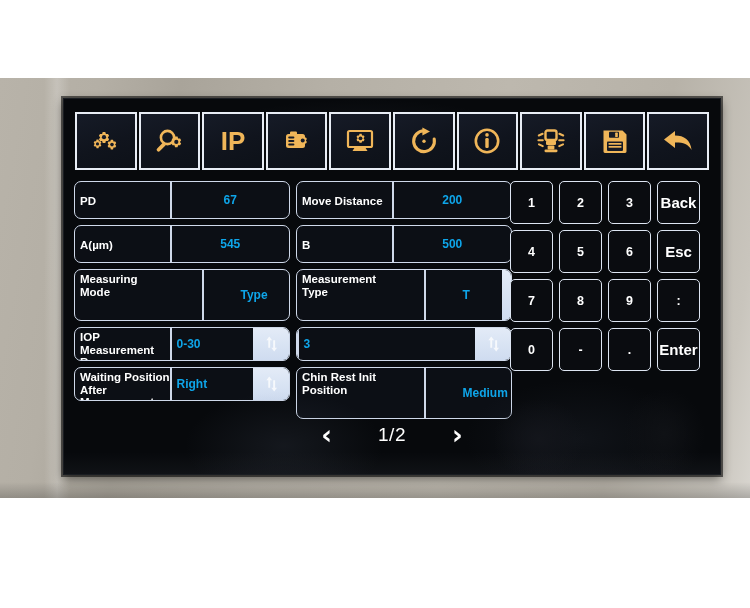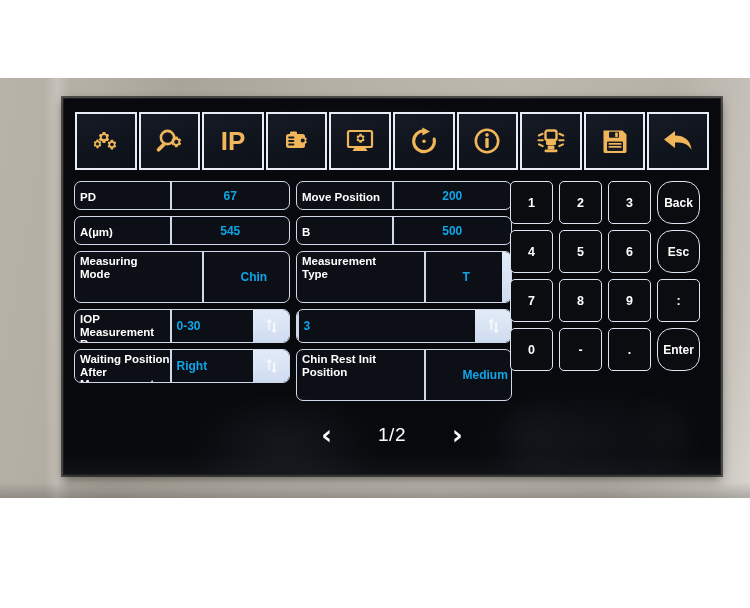--- a/index.html
+++ b/index.html
@@ -75,7 +75,7 @@
     margin-bottom:6px;
     overflow:hidden;
   }
-  .row.simple{height:29px;}
+  .row.simple{height:38px;}
   .row.two-line{height:52px;gap:32px;}
   .row.three-line{height:34px;}
 

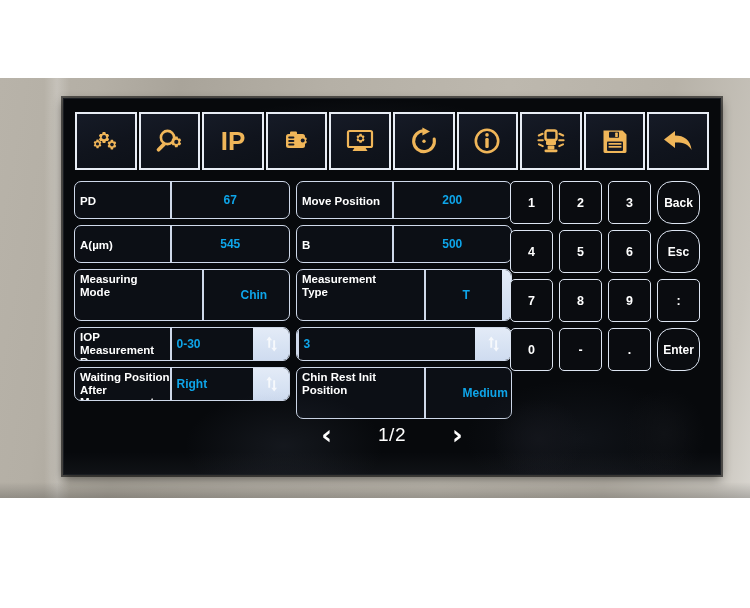--- a/index.html
+++ b/index.html
@@ -324,7 +324,7 @@
       </div>
     <div class="settings-col" id="col-mid">
         <div class="row simple">
-          <div class="row-label">Move Position</div>
+          <div class="row-label">Move Distance</div>
           <div class="row-divider"></div>
           <div class="row-value center">200</div>
         </div>

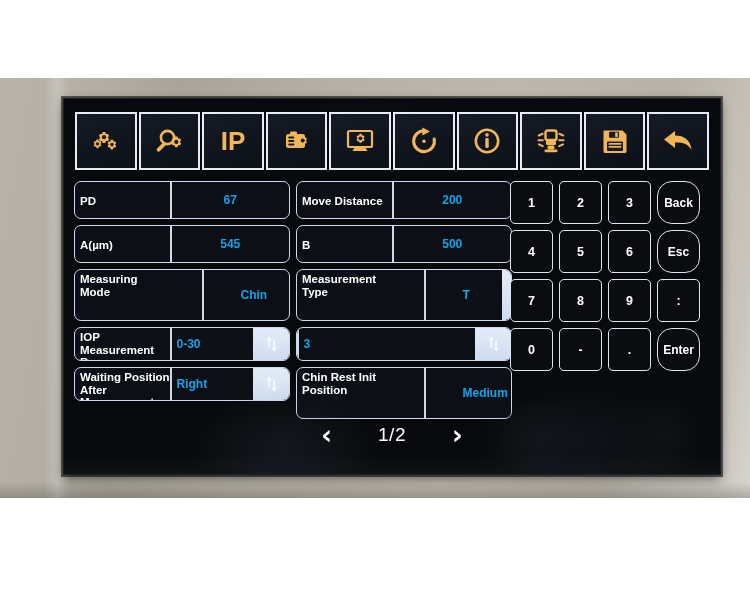--- a/index.html
+++ b/index.html
@@ -119,7 +119,7 @@
     display:flex;align-items:center;justify-content:center;
     cursor:pointer;box-sizing:border-box;
   }
-  .key.wide-label{font-size:12px;border-radius:15px;}
+  .key.wide-label{font-size:15px;}
 
   
   #pager{

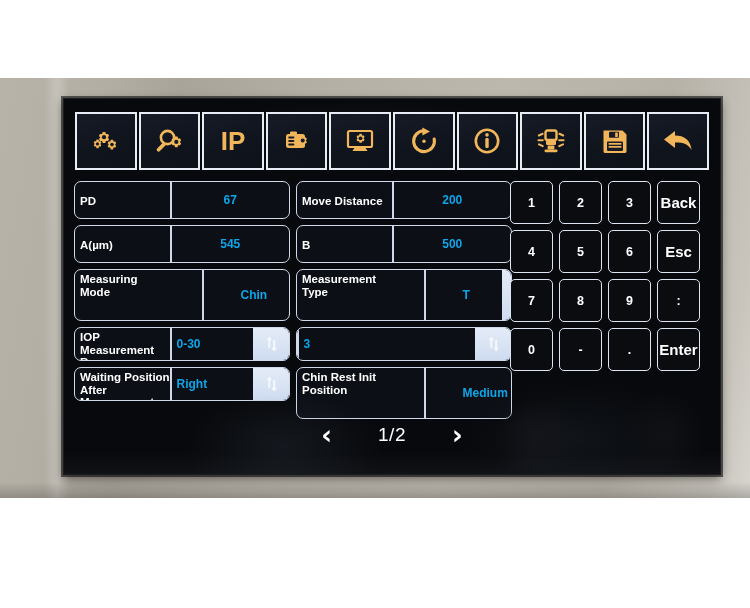--- a/index.html
+++ b/index.html
@@ -291,7 +291,7 @@
         <div class="row two-line">
           <div class="row-label">Measuring Mode</div>
           <div class="row-divider"></div>
-          <div class="row-value left">Chin</div>
+          <div class="row-value left">Type</div>
           <div class="spinner">
             <svg width="16" height="22" viewBox="0 0 16 22">
               <path d="M6.2 3.5 L3.4 7.2 h1.9 v7.6 h1.9 V7.2 h1.9 z" fill="#ffffff"></path>

